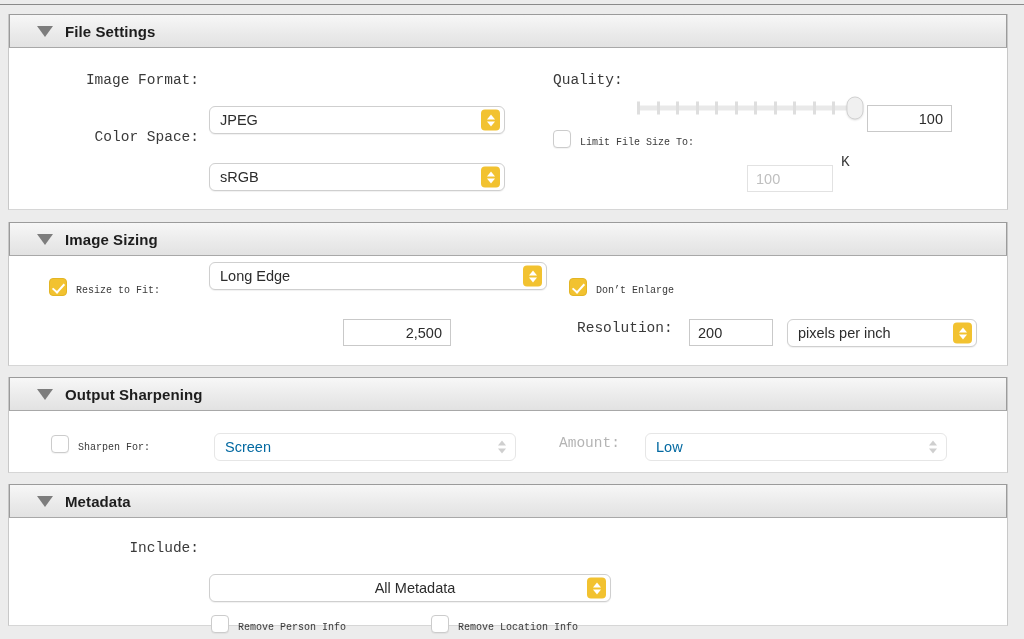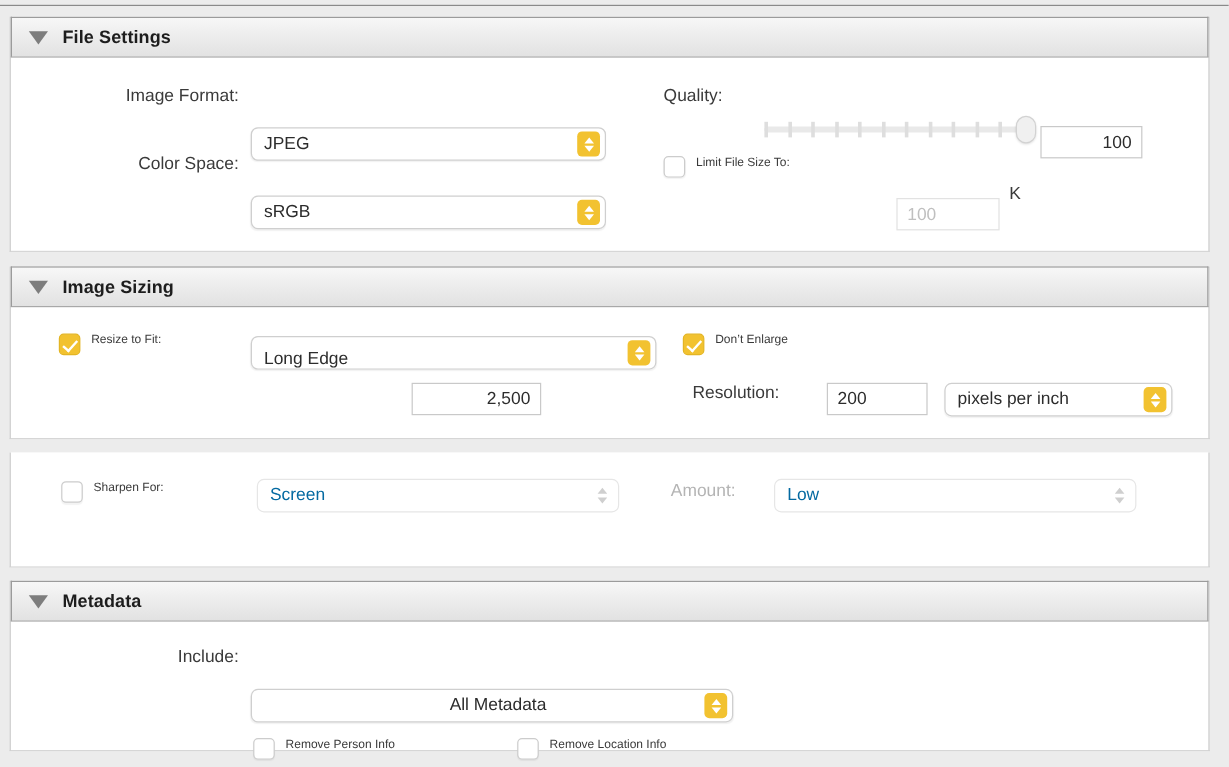--- a/index.html
+++ b/index.html
@@ -33,7 +33,7 @@
     border: 1px solid #9b9b9b;
     border-bottom: 1px solid #a8a8a8;
     display: flex; align-items: center;
-    padding-left: 14px;
+    padding-left: 27px;
   }
   .tri {
     width: 0; height: 0;

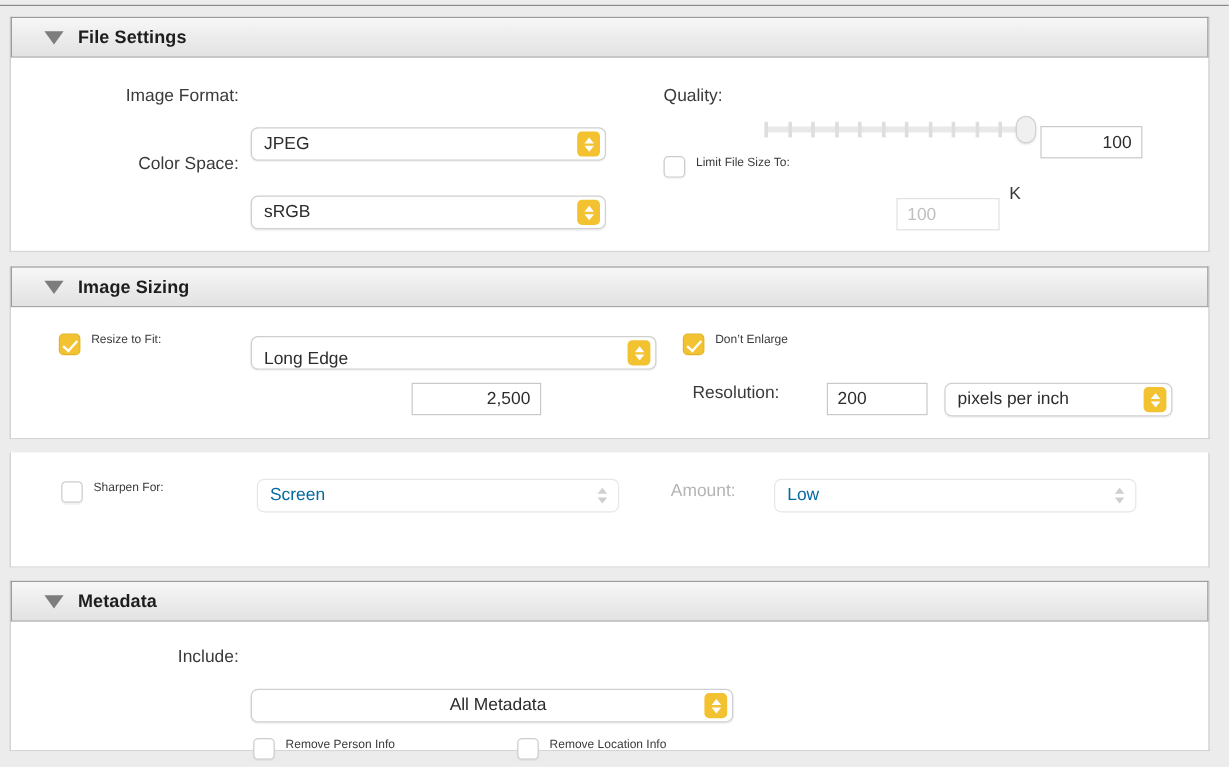--- a/index.html
+++ b/index.html
@@ -50,7 +50,7 @@
   .sect-body { position: relative; }
 
   
-  .row { position: absolute; display: flex; align-items: flex-start; }
+  .row { position: absolute; display: flex; align-items: flex-end; font-family: Liberation Mono, monospace; }
   .lbl {
     font-size: 14.5px; color: #3a3a3a; white-space: nowrap;
   }

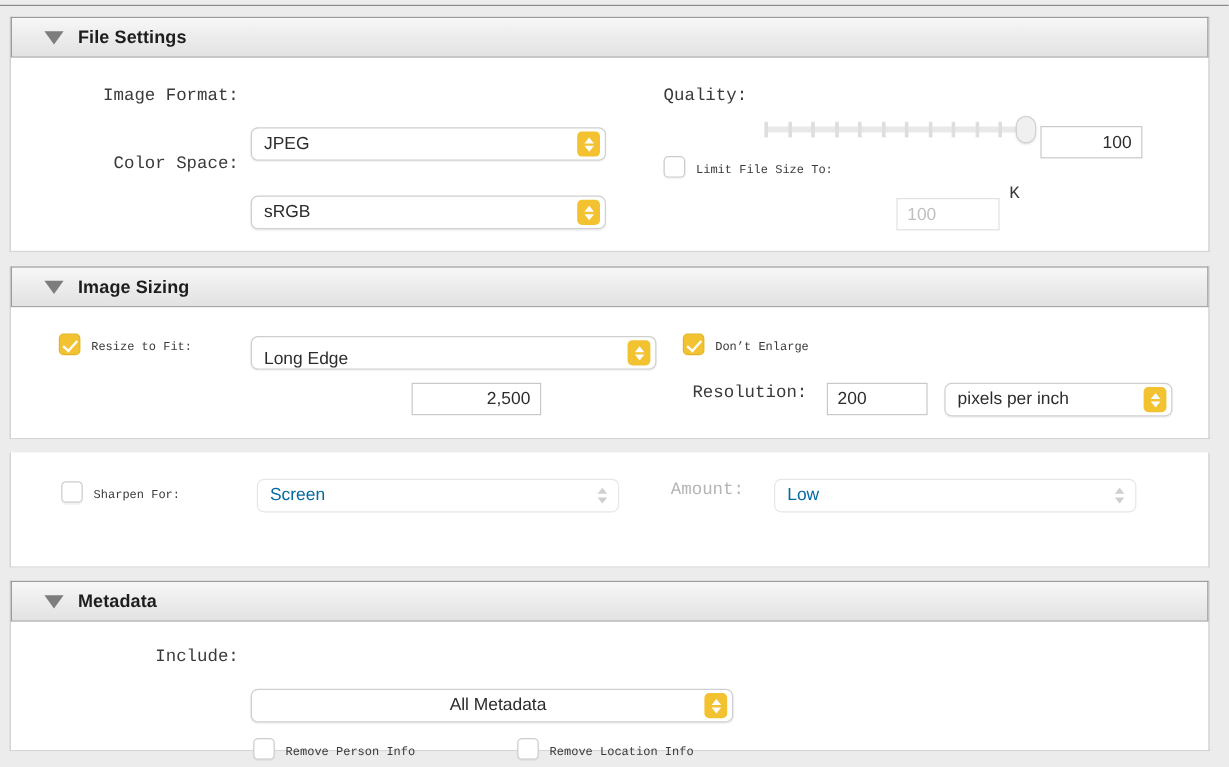--- a/index.html
+++ b/index.html
@@ -222,7 +222,7 @@
         <span class="cb on"></span>
         <span class="cb-label">Resize to Fit:</span>
       </div>
-      <div class="popup" style="position:absolute; left:200px; top:24px; width:338px;align-items:flex-end;">
+      <div class="popup" style="position:absolute; left:200px; top:6px; width:338px;">
         <span>Long Edge</span>
         <span class="stepper">
             <i class="up"></i>

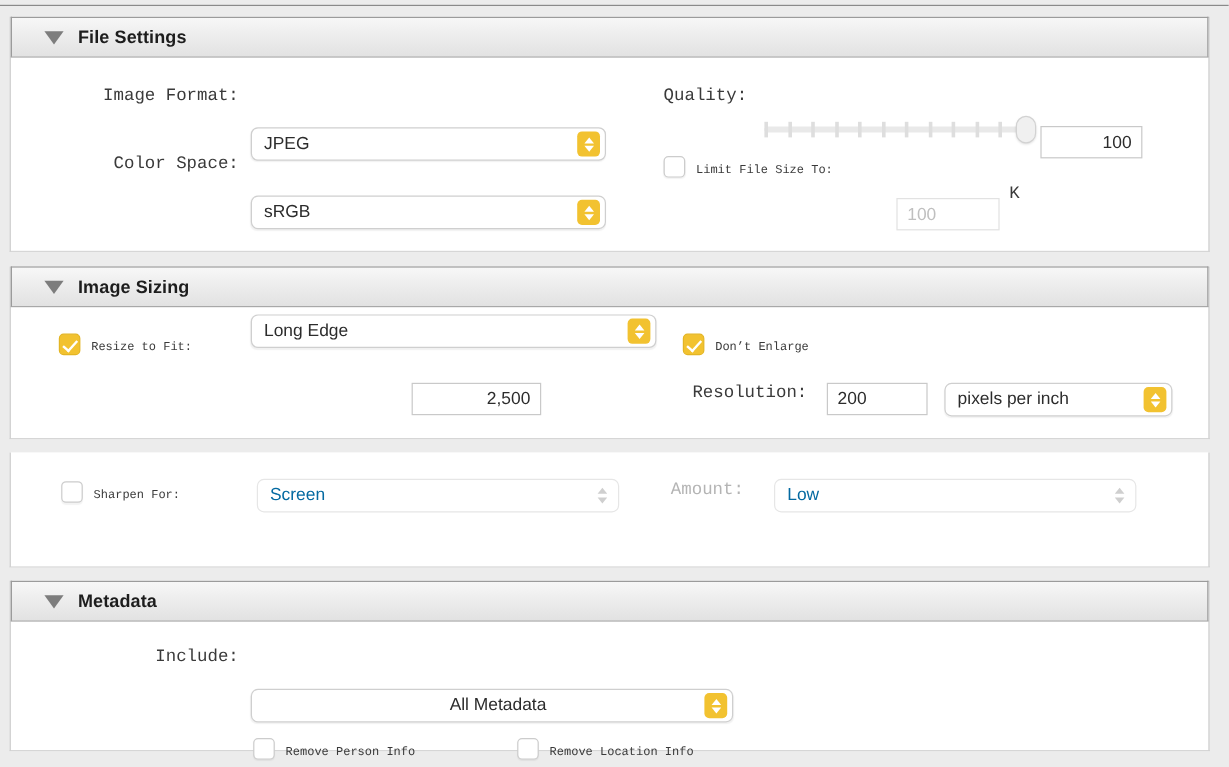--- a/index.html
+++ b/index.html
@@ -257,6 +257,10 @@
   </div>
 
   <div class="panel" style="top:377px; height:96px;">
+    <div class="sect-header">
+      <span class="tri"></span>
+      <span class="sect-title">Output Sharpening</span>
+    </div>
     <div class="sect-body" style="height:60px;">
 
       <div class="row" style="left:42px; top:24px;">

